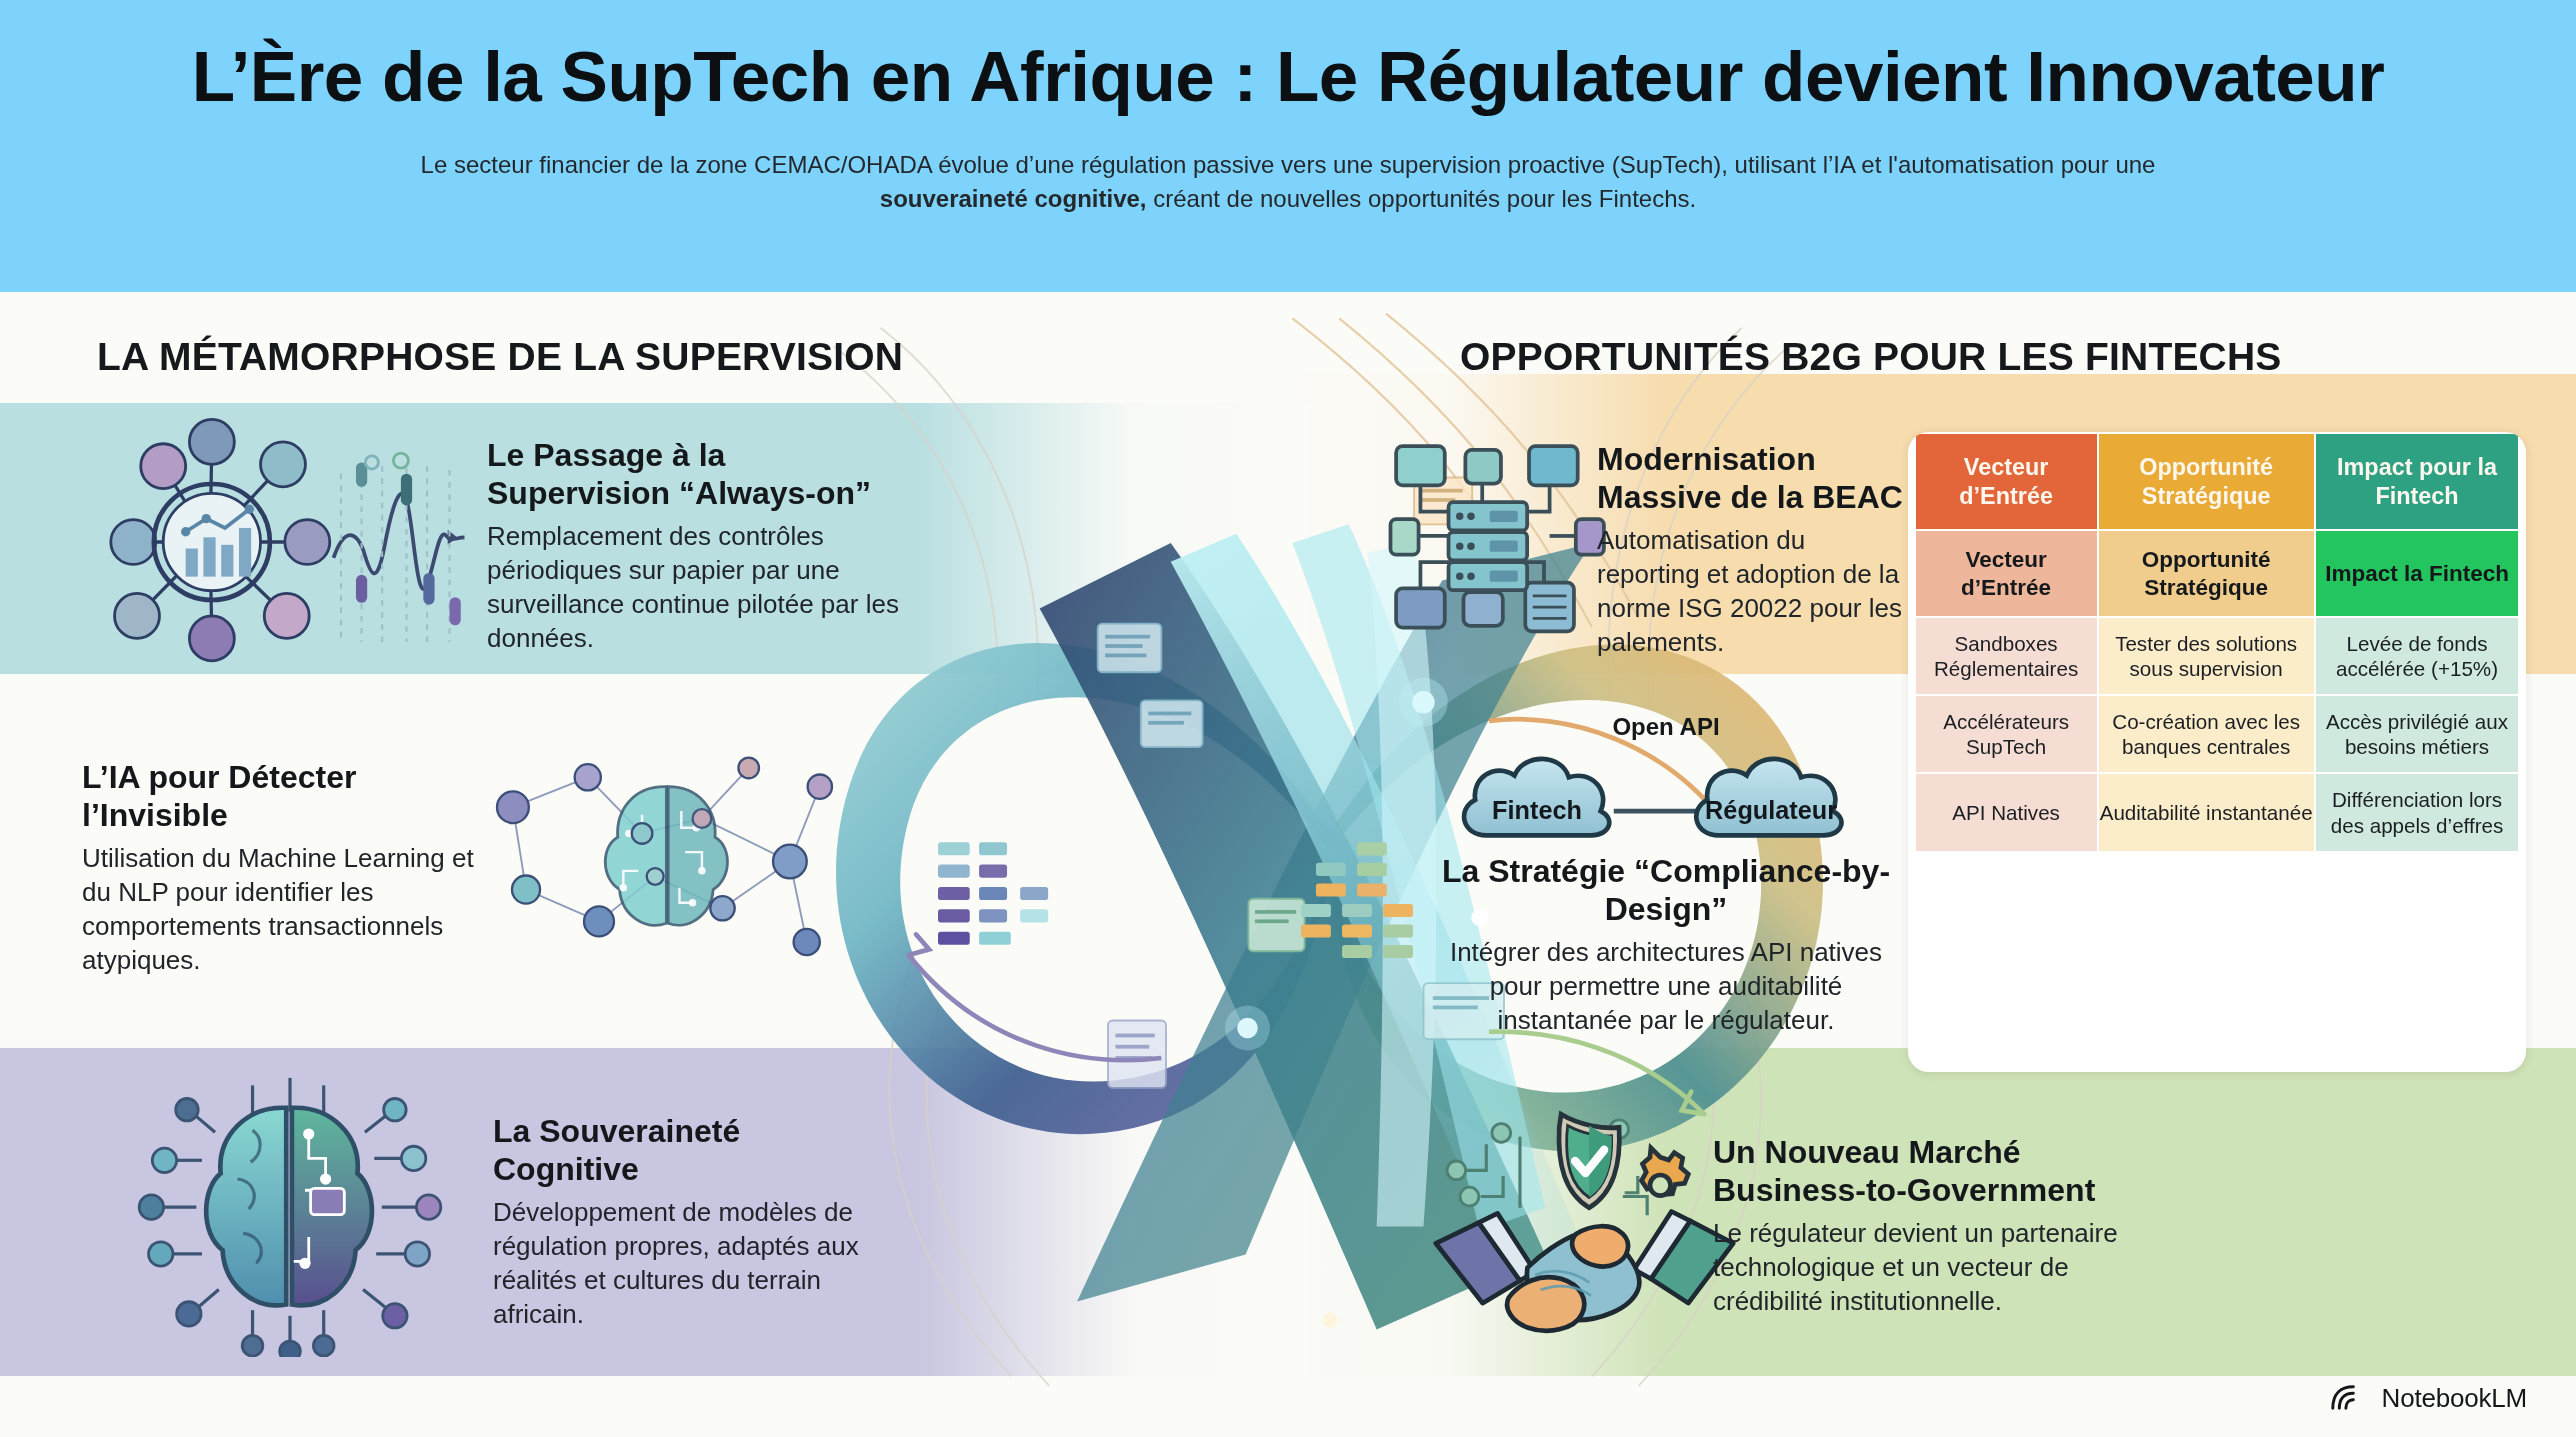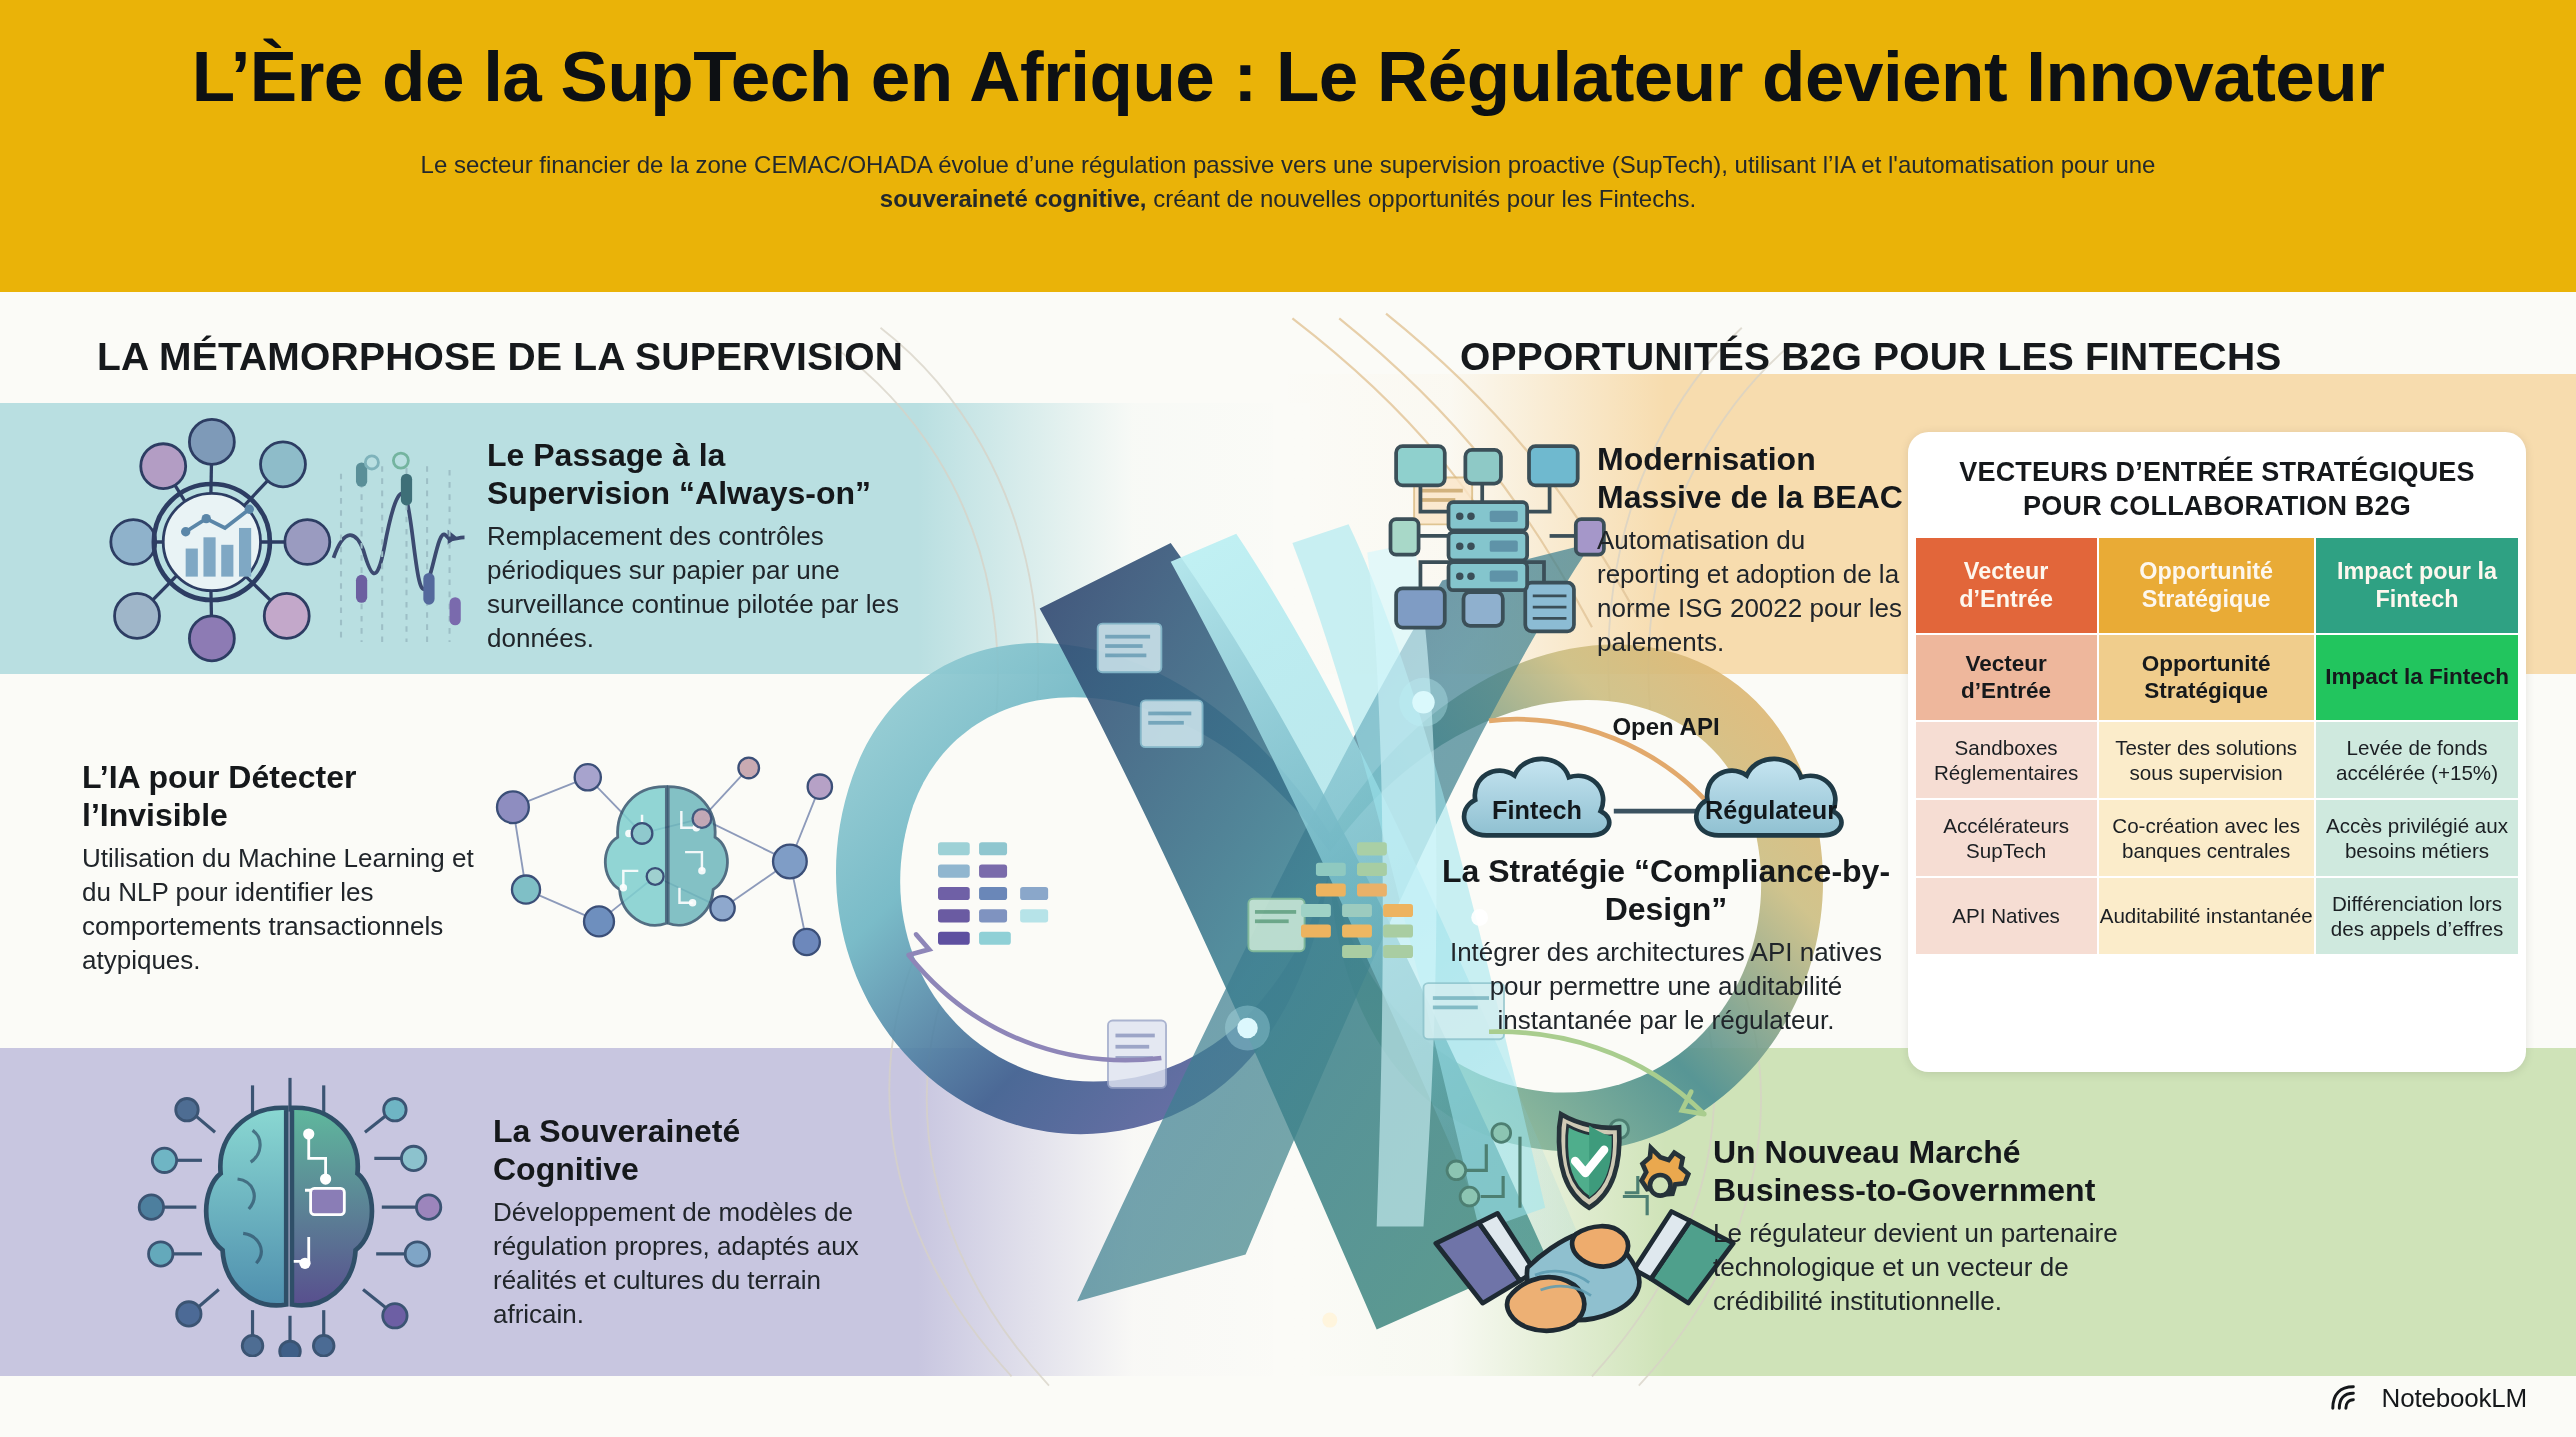--- a/index.html
+++ b/index.html
@@ -16,7 +16,7 @@
   
   .header {
     position:absolute; left:0; top:0; width:2576px; height:292px;
-    background:#eab308;
+    background:#7dd3fc;
     text-align:center;
   }
   .header-title {

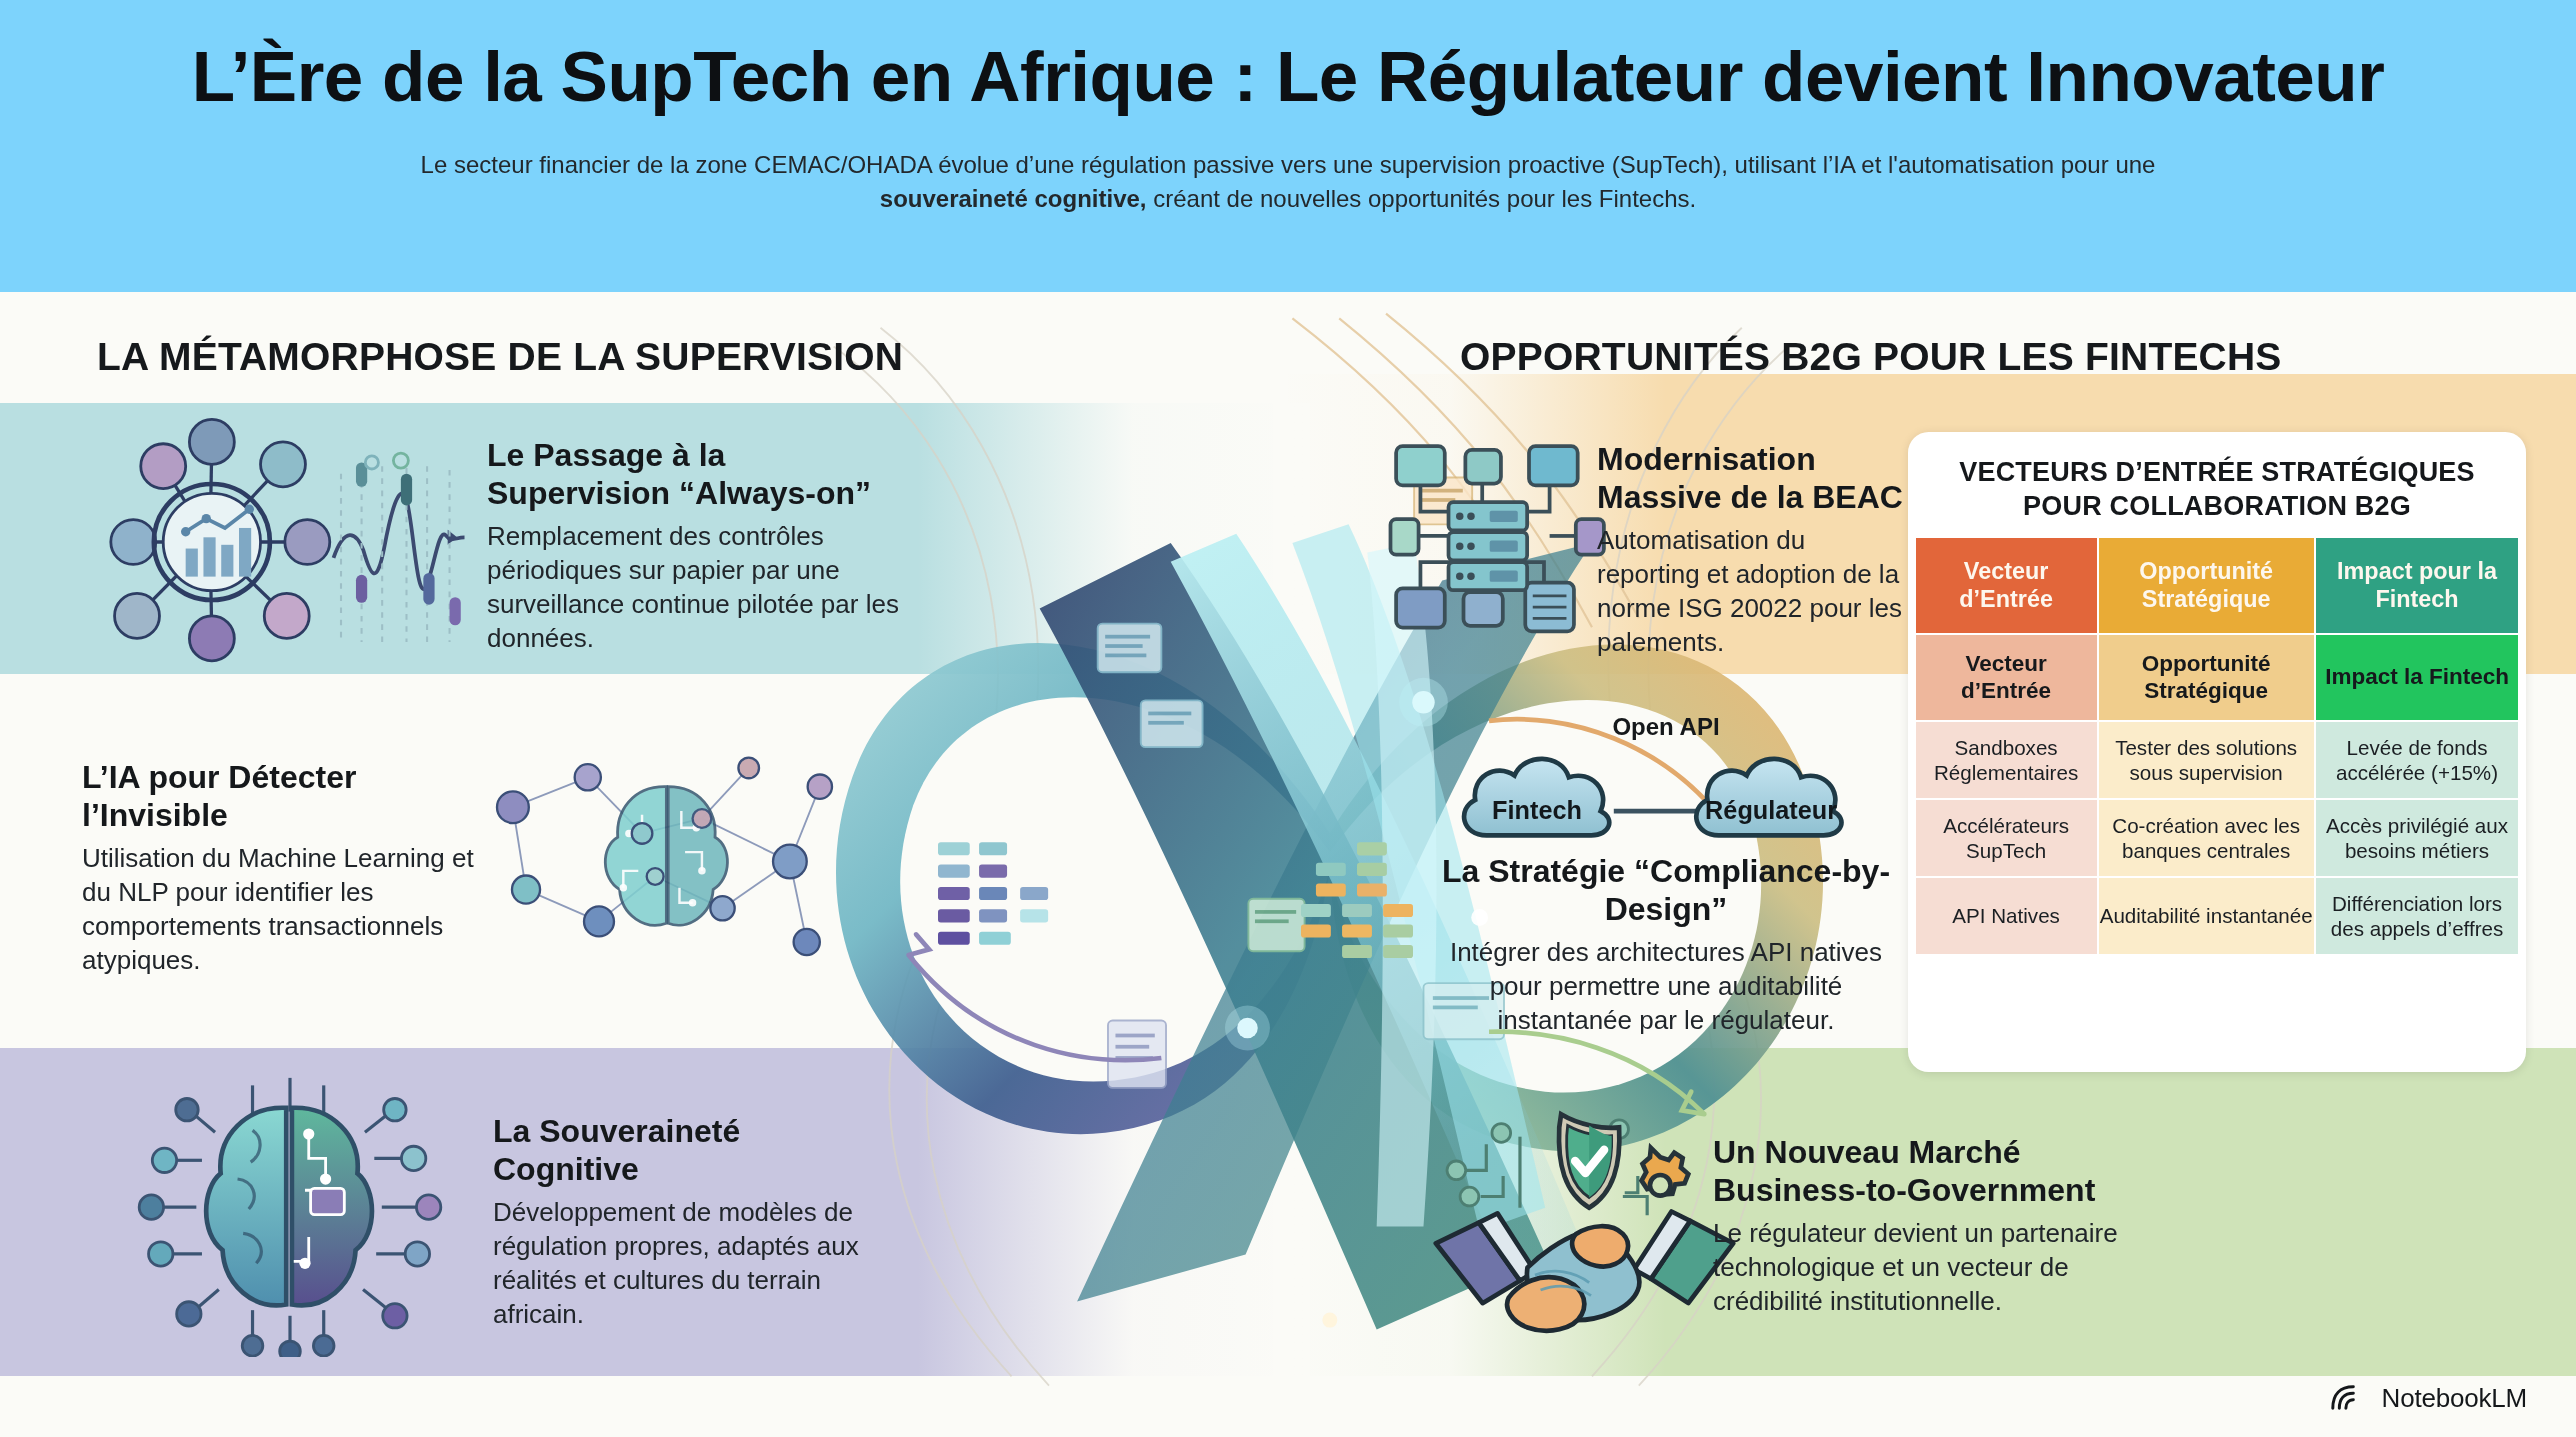--- a/index.html
+++ b/index.html
@@ -620,7 +620,6 @@
   </div>
 
   <div class="card">
-    <div class="card-title">VECTEURS D’ENTRÉE STRATÉGIQUES POUR COLLABORATION B2G</div>
     <table class="tbl">
       <tbody>
         <tr class="hdr1">

